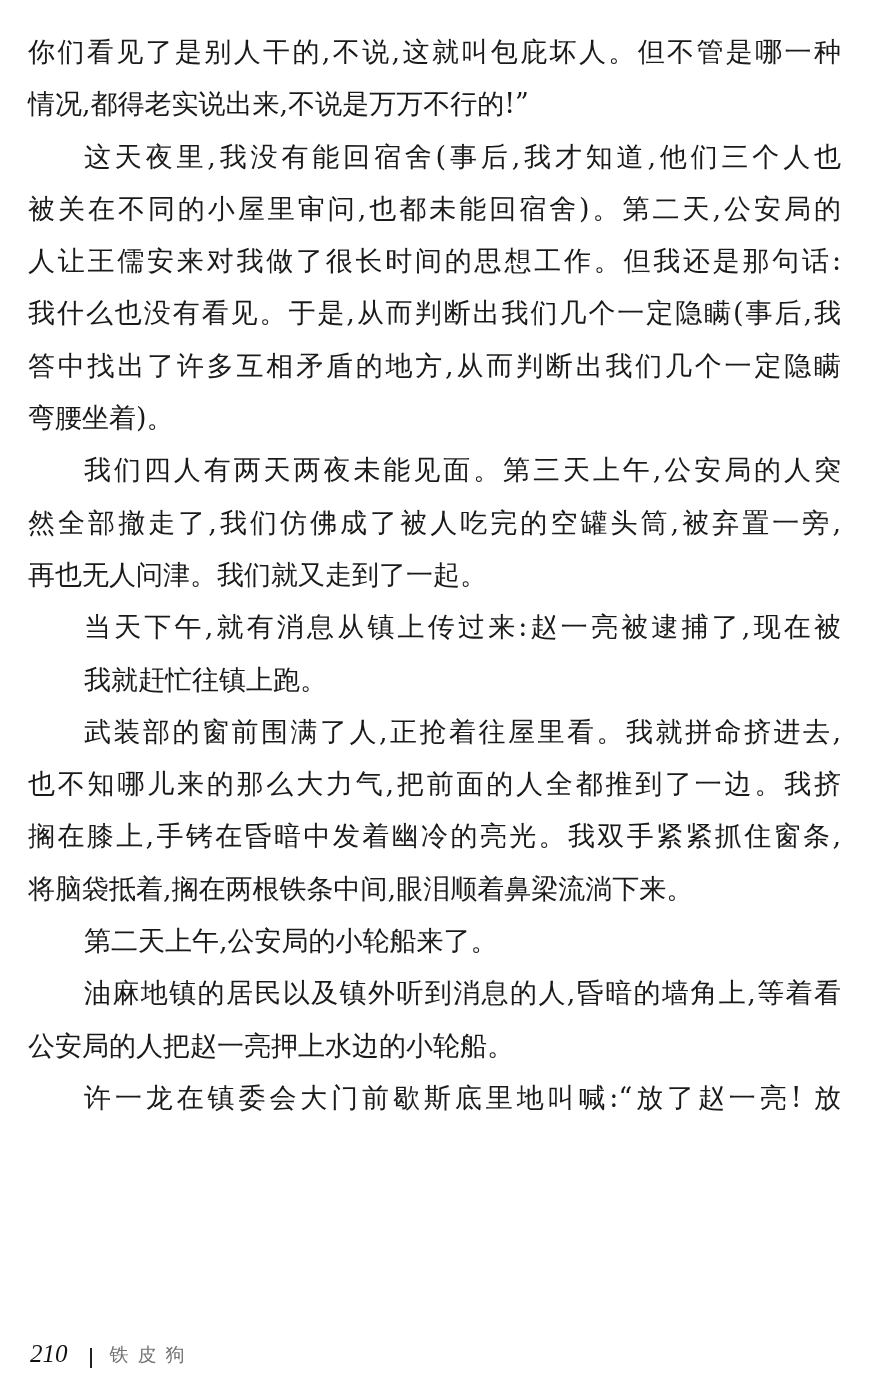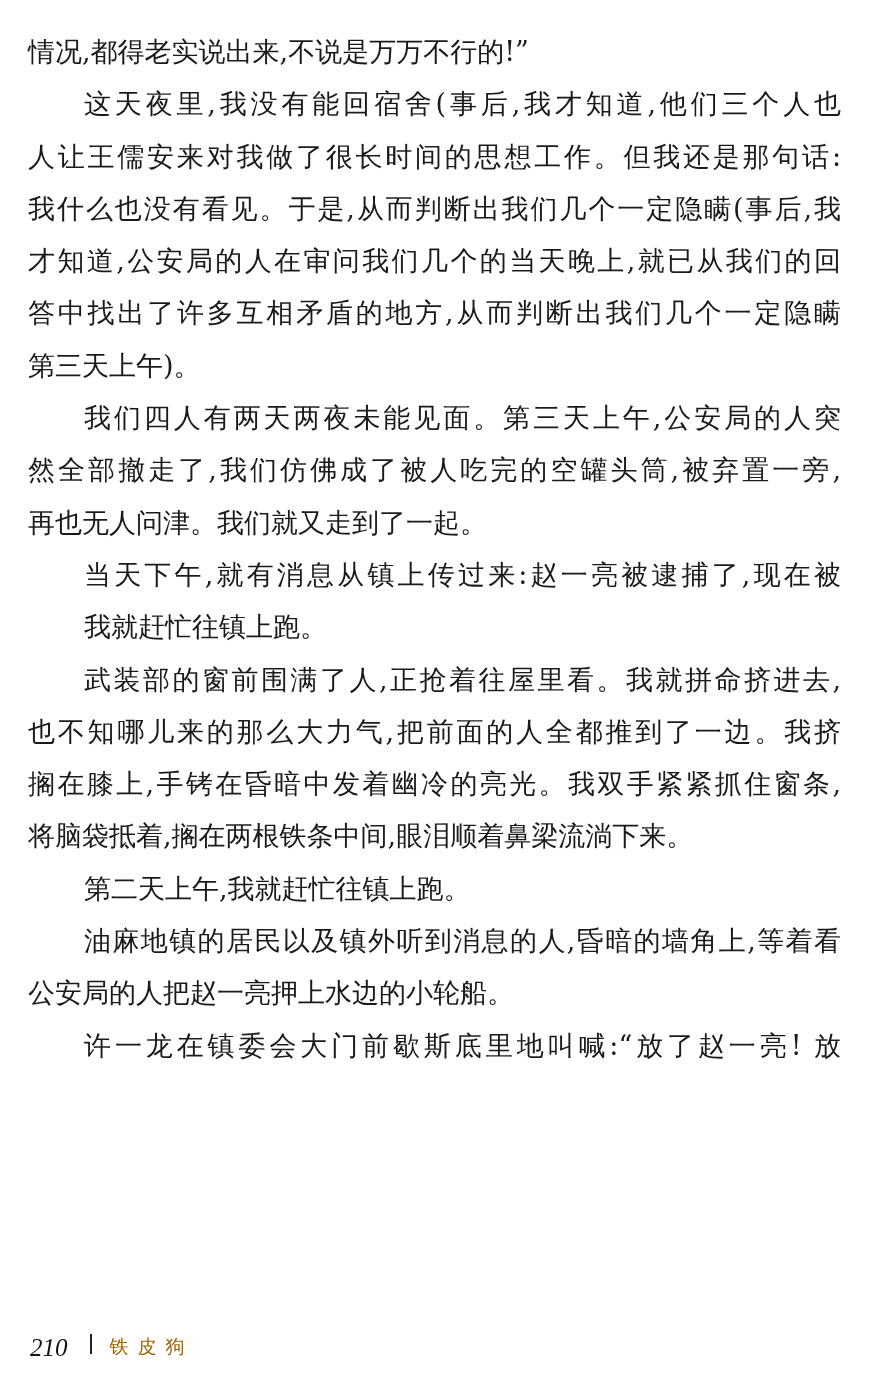--- a/index.html
+++ b/index.html
@@ -30,6 +30,7 @@
 <body>
 
 <div class="page">
+  <div class="line full">你们看见了是别人干的,不说,这就叫包庇坏人。但不管是哪一种</div>
   <div class="line">情况,都得老实说出来,不说是万万不行的!”</div>
   <div class="line indent full">这天夜里,我没有能回宿舍(事后,我才知道,他们三个人也</div>
   <div class="line full">人让王儒安来对我做了很长时间的思想工作。但我还是那句话:</div>

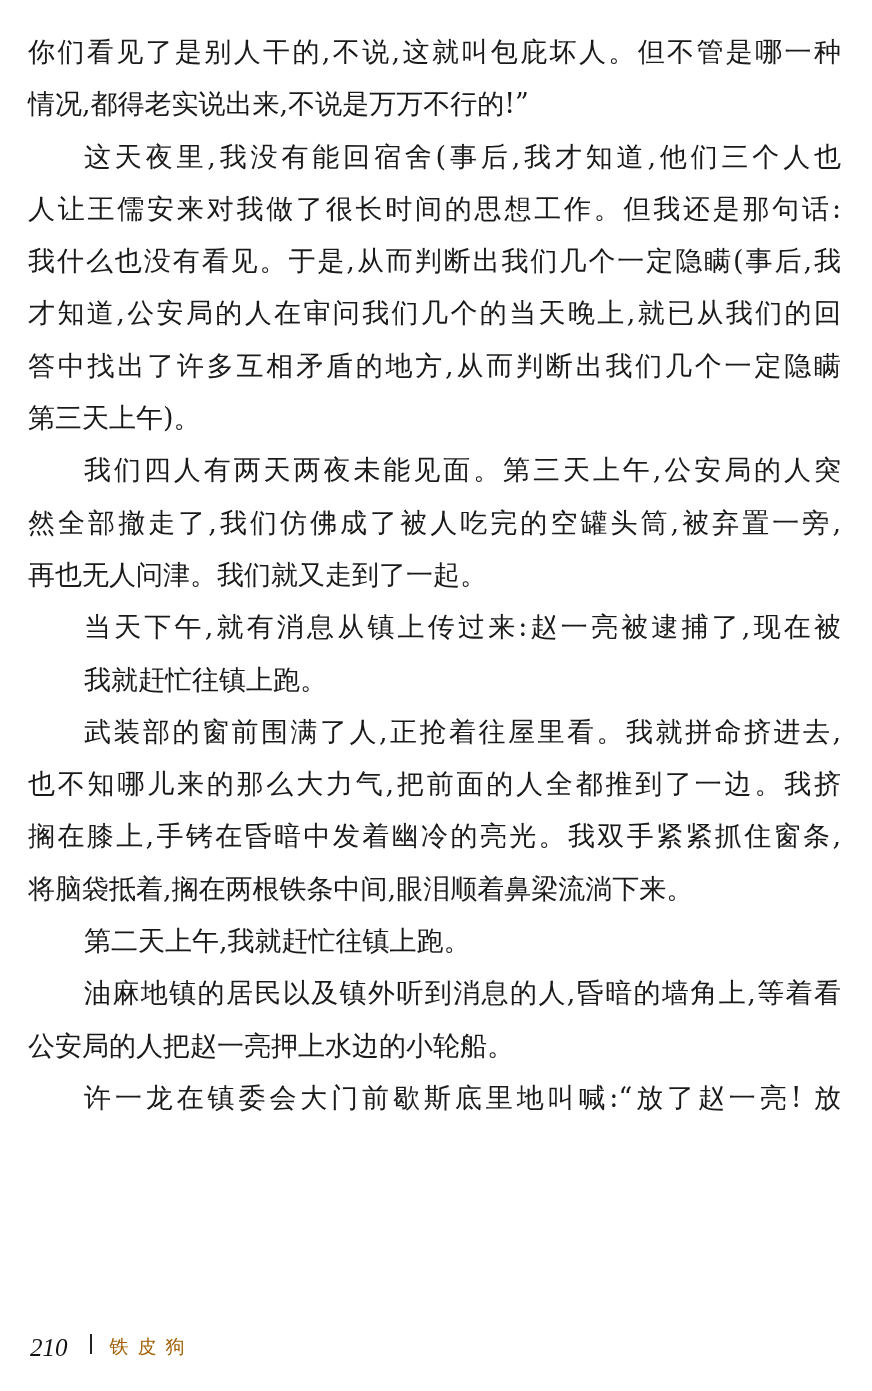--- a/index.html
+++ b/index.html
@@ -33,6 +33,7 @@
   <div class="line full">你们看见了是别人干的,不说,这就叫包庇坏人。但不管是哪一种</div>
   <div class="line">情况,都得老实说出来,不说是万万不行的!”</div>
   <div class="line indent full">这天夜里,我没有能回宿舍(事后,我才知道,他们三个人也</div>
+  <div class="line full">被关在不同的小屋里审问,也都未能回宿舍)。第二天,公安局的</div>
   <div class="line full">人让王儒安来对我做了很长时间的思想工作。但我还是那句话:</div>
   <div class="line full">我什么也没有看见。于是,从而判断出我们几个一定隐瞒(事后,我</div>
   <div class="line full">才知道,公安局的人在审问我们几个的当天晚上,就已从我们的回</div>

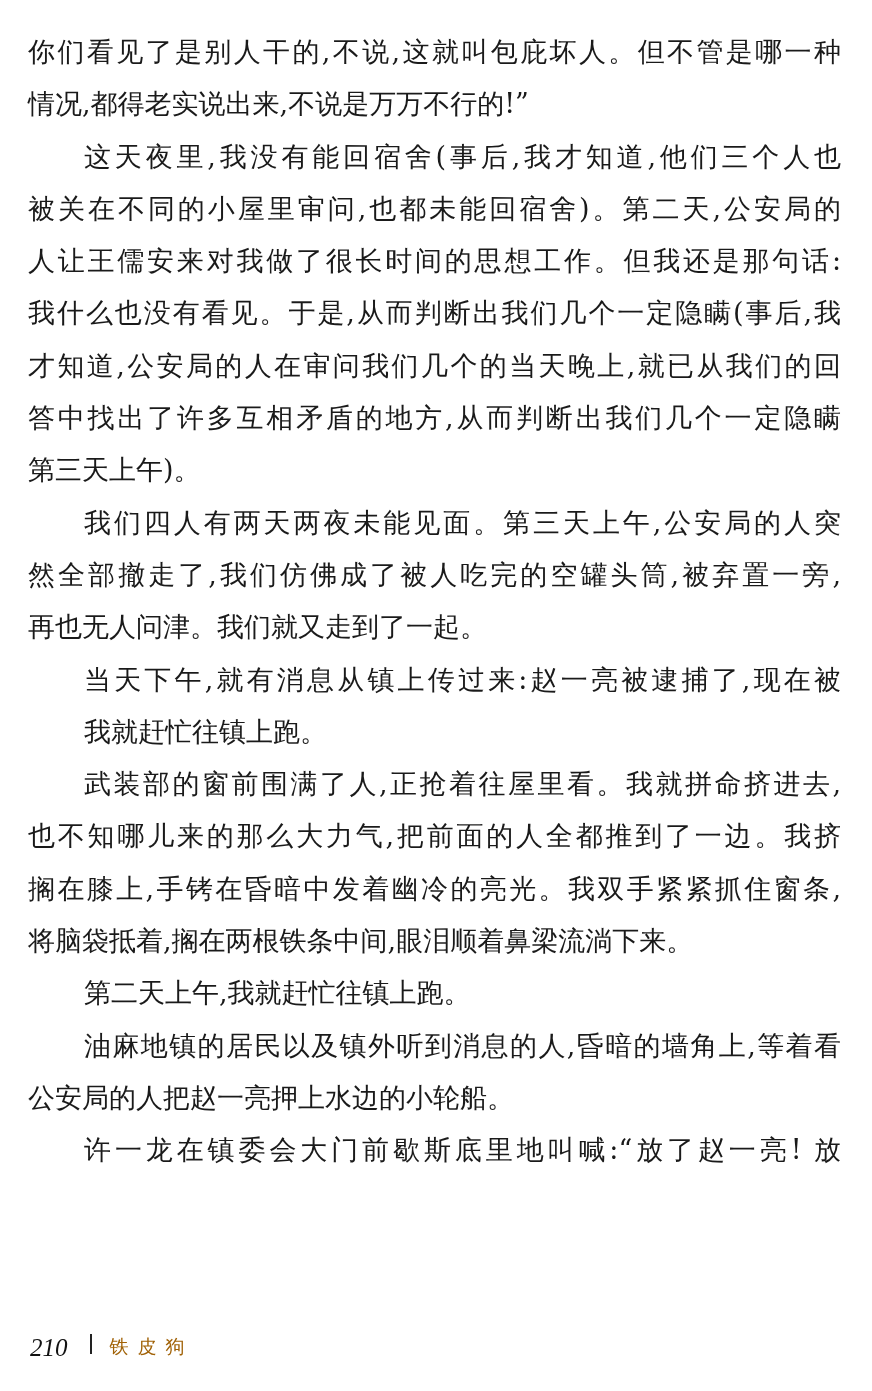--- a/index.html
+++ b/index.html
@@ -36,7 +36,6 @@
   <div class="line full">被关在不同的小屋里审问,也都未能回宿舍)。第二天,公安局的</div>
   <div class="line full">人让王儒安来对我做了很长时间的思想工作。但我还是那句话:</div>
   <div class="line full">我什么也没有看见。于是,从而判断出我们几个一定隐瞒(事后,我</div>
-  <div class="line full">才知道,公安局的人在审问我们几个的当天晚上,就已从我们的回</div>
   <div class="line full">答中找出了许多互相矛盾的地方,从而判断出我们几个一定隐瞒</div>
   <div class="line">第三天上午)。</div>
   <div class="line indent full">我们四人有两天两夜未能见面。第三天上午,公安局的人突</div>

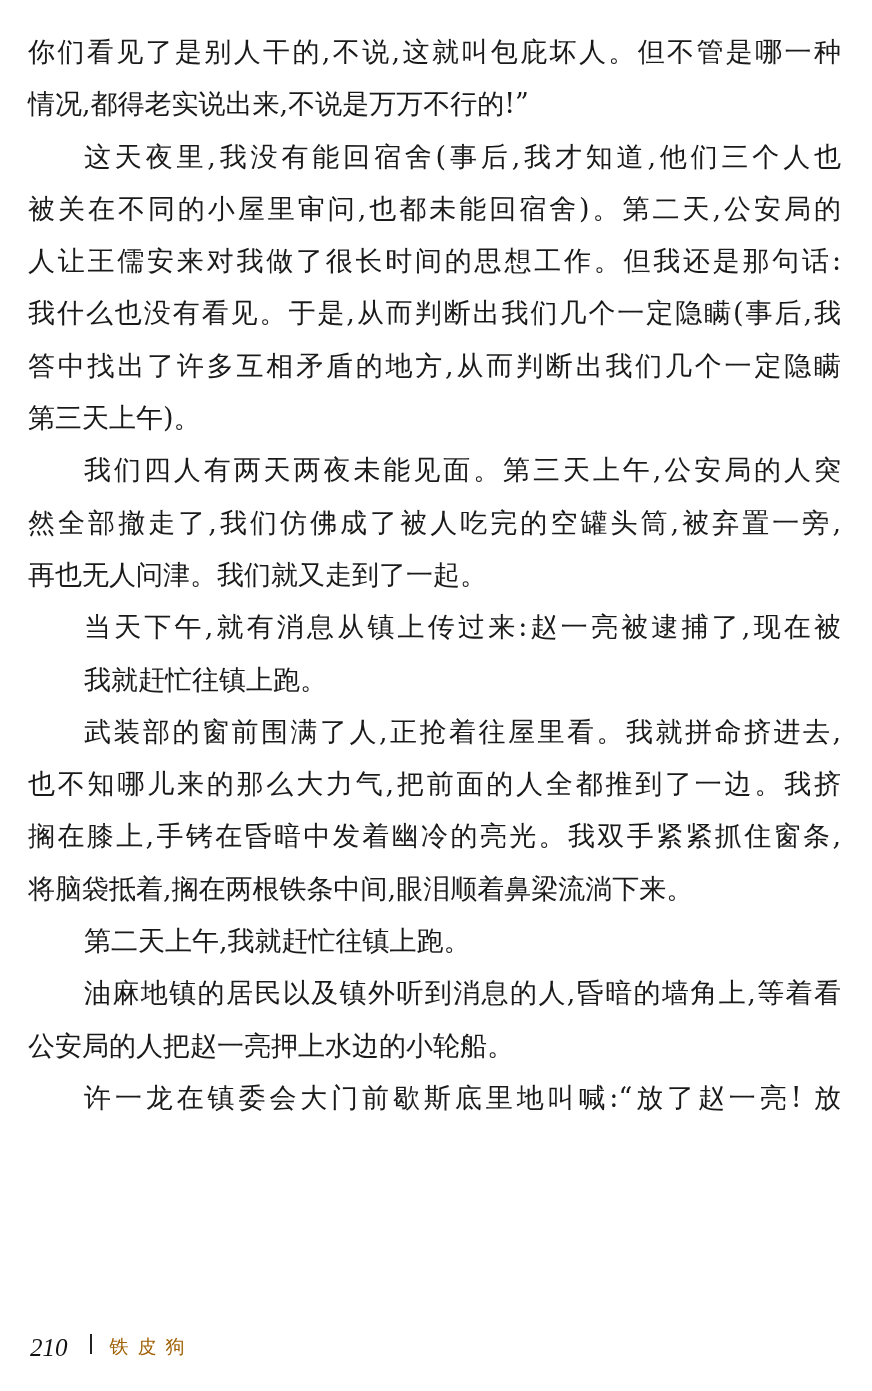--- a/index.html
+++ b/index.html
@@ -37,7 +37,7 @@
   <div class="line full">人让王儒安来对我做了很长时间的思想工作。但我还是那句话:</div>
   <div class="line full">我什么也没有看见。于是,从而判断出我们几个一定隐瞒(事后,我</div>
   <div class="line full">答中找出了许多互相矛盾的地方,从而判断出我们几个一定隐瞒</div>
-  <div class="line">第三天上午)。</div>
+  <div class="line">弯腰坐着)。</div>
   <div class="line indent full">我们四人有两天两夜未能见面。第三天上午,公安局的人突</div>
   <div class="line full">然全部撤走了,我们仿佛成了被人吃完的空罐头筒,被弃置一旁,</div>
   <div class="line">再也无人问津。我们就又走到了一起。</div>

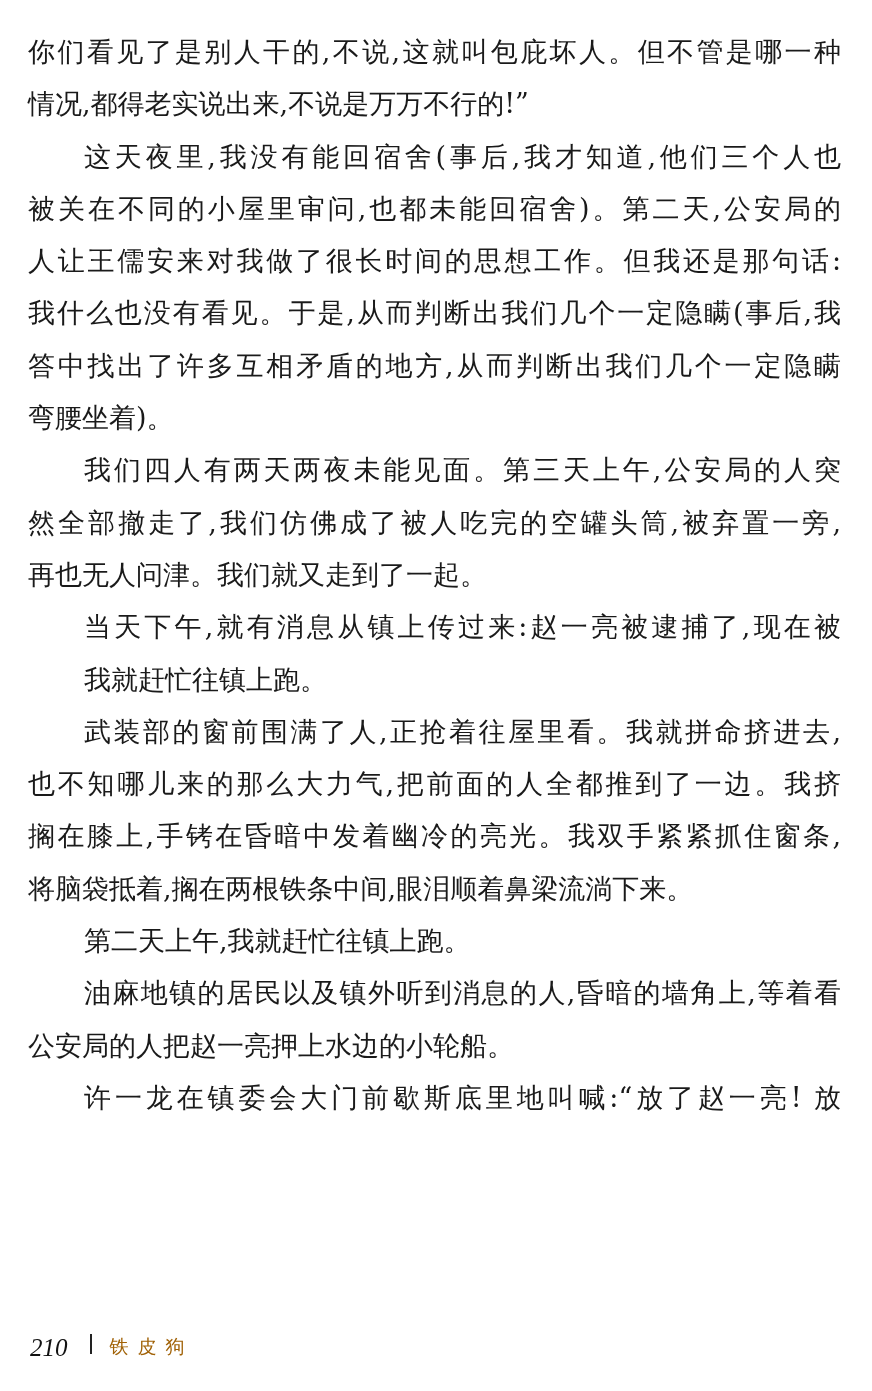--- a/index.html
+++ b/index.html
@@ -47,7 +47,7 @@
   <div class="line full">也不知哪儿来的那么大力气,把前面的人全都推到了一边。我挤</div>
   <div class="line full">搁在膝上,手铐在昏暗中发着幽冷的亮光。我双手紧紧抓住窗条,</div>
   <div class="line">将脑袋抵着,搁在两根铁条中间,眼泪顺着鼻梁流淌下来。</div>
-  <div class="line indent">第二天上午,我就赶忙往镇上跑。</div>
+  <div class="line indent">第二天上午,公安局的小轮船来了。</div>
   <div class="line indent full">油麻地镇的居民以及镇外听到消息的人,昏暗的墙角上,等着看</div>
   <div class="line">公安局的人把赵一亮押上水边的小轮船。</div>
   <div class="line indent full">许一龙在镇委会大门前歇斯底里地叫喊:“放了赵一亮! 放</div>

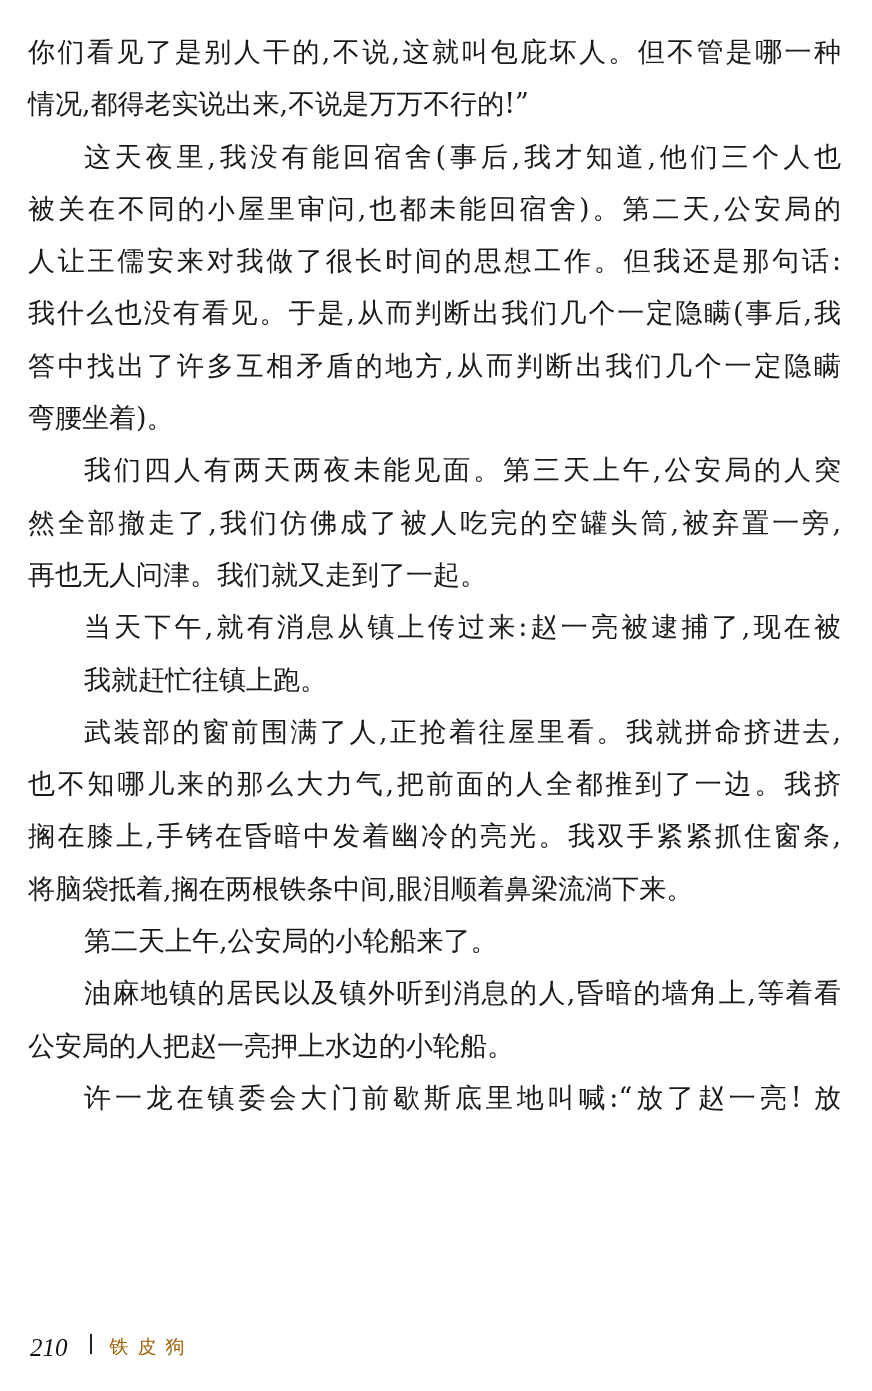--- a/index.html
+++ b/index.html
@@ -14,7 +14,7 @@
   .line.indent { padding-left: 56px; }
   .footer {
     position: absolute; left: 30px; top: 1334px; height: 34px;
-    display: flex; align-items: flex-start;
+    display: flex; align-items: flex-end;
   }
   .page-num {
     font-family: "Liberation Serif", "DejaVu Serif", serif;

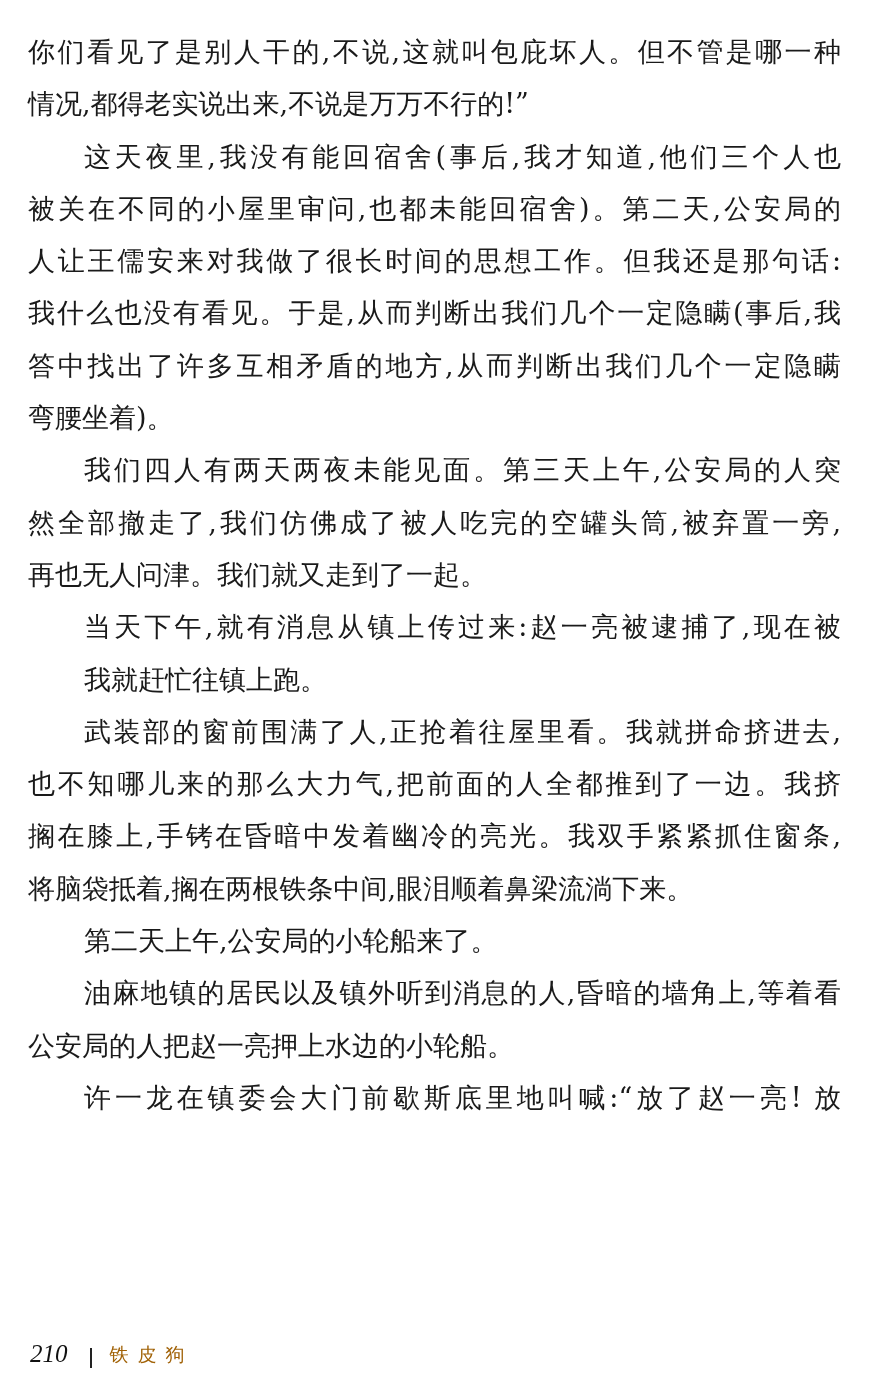--- a/index.html
+++ b/index.html
@@ -23,7 +23,7 @@
   .sep { width: 2px; height: 20px; background: #222; margin: 0 18px 0 22px; }
   .book-title {
     font-family: "DejaVu Sans", "Liberation Sans", sans-serif;
-    font-size: 19px; letter-spacing: 9px; color: #a16207;
+    font-size: 19px; letter-spacing: 9px; color: #737373;
   }
 </style>
 </head>

